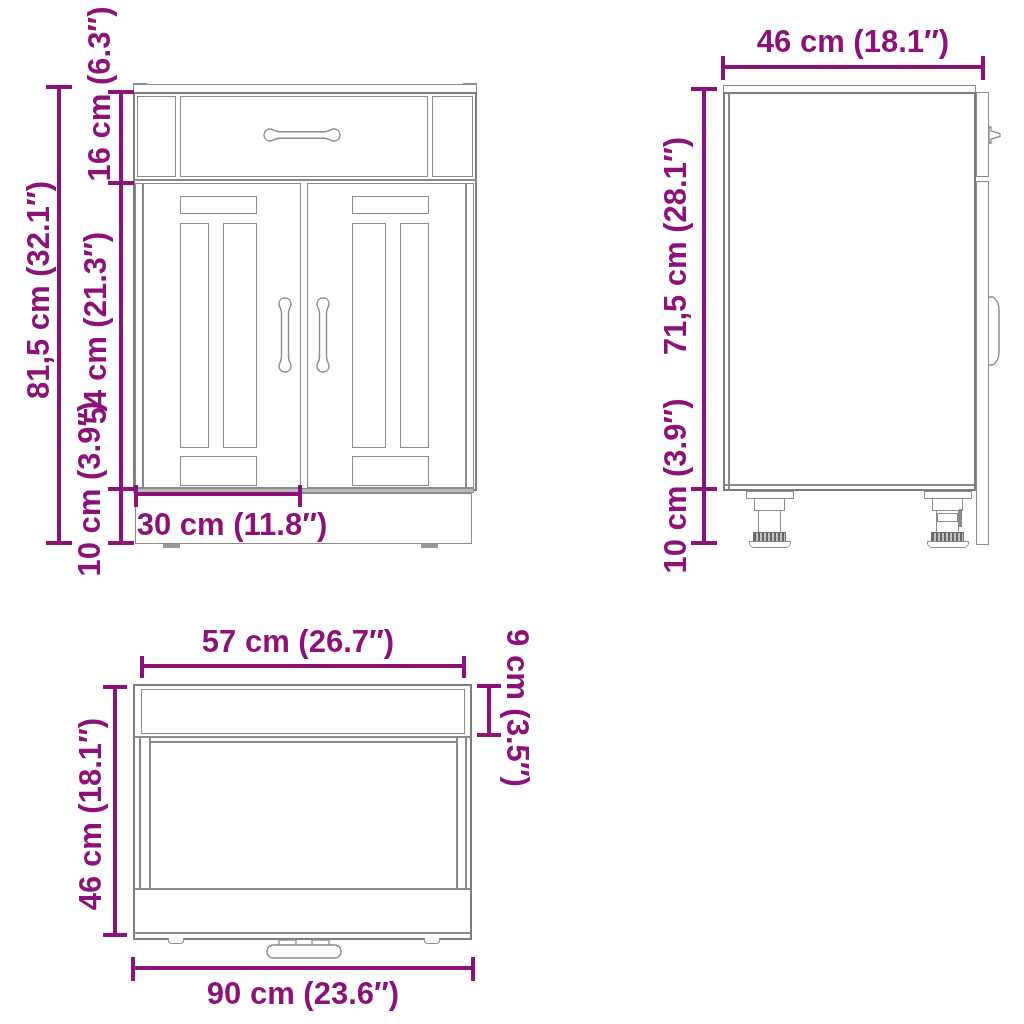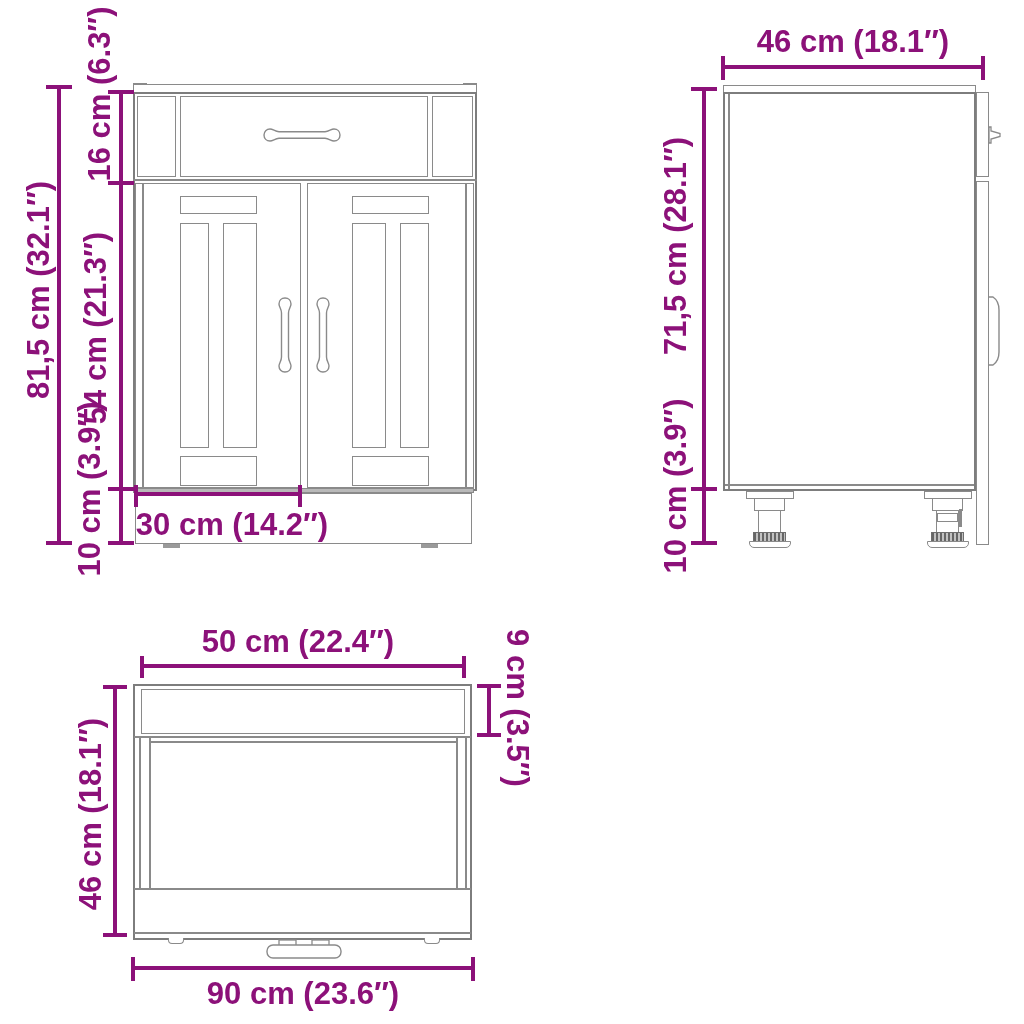--- a/index.html
+++ b/index.html
@@ -82,7 +82,7 @@
     <div class="dln" style="left:136px;top:492px;width:164px;height:4px;"></div>
     <div class="dln" style="left:134px;top:485px;width:4px;height:22px;"></div>
     <div class="dln" style="left:298px;top:485px;width:4px;height:22px;"></div>
-    <div class="dlabel hc" style="left:232px;top:509px;">30 cm (14.2″)</div>
+    <div class="dlabel hc" style="left:232px;top:509px;">30 cm (11.8″)</div>
   </div>
 
   <div class="abs" style="left:0;top:0;width:1024px;height:1024px;">

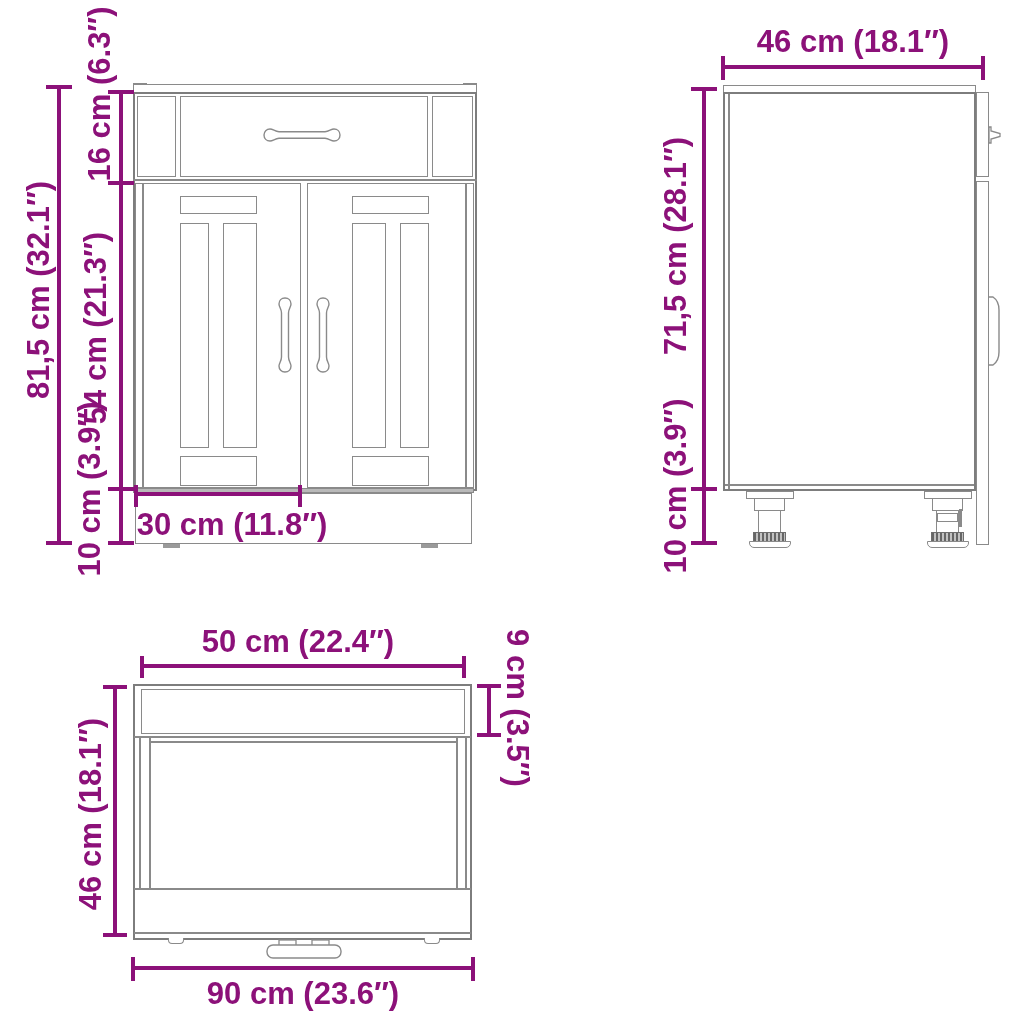--- a/index.html
+++ b/index.html
@@ -153,7 +153,7 @@
     <div class="dln" style="left:144px;top:664px;width:320px;height:4px;"></div>
     <div class="dln" style="left:140px;top:656px;width:4px;height:22px;"></div>
     <div class="dln" style="left:462px;top:656px;width:4px;height:22px;"></div>
-    <div class="dlabel hc" style="left:298px;top:626px;">50 cm (22.4″)</div>
+    <div class="dlabel hc" style="left:298px;top:626px;">57 cm (26.7″)</div>
 
     <div class="dln" style="left:487px;top:684px;width:4px;height:53px;"></div>
     <div class="dln" style="left:477px;top:684px;width:24px;height:4px;"></div>

